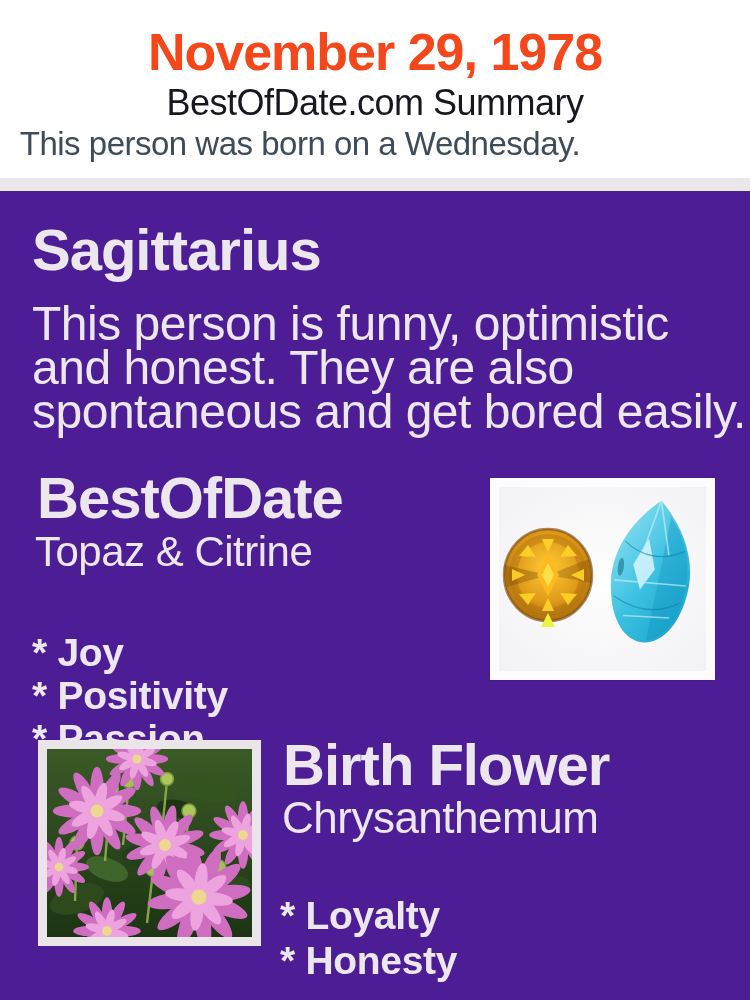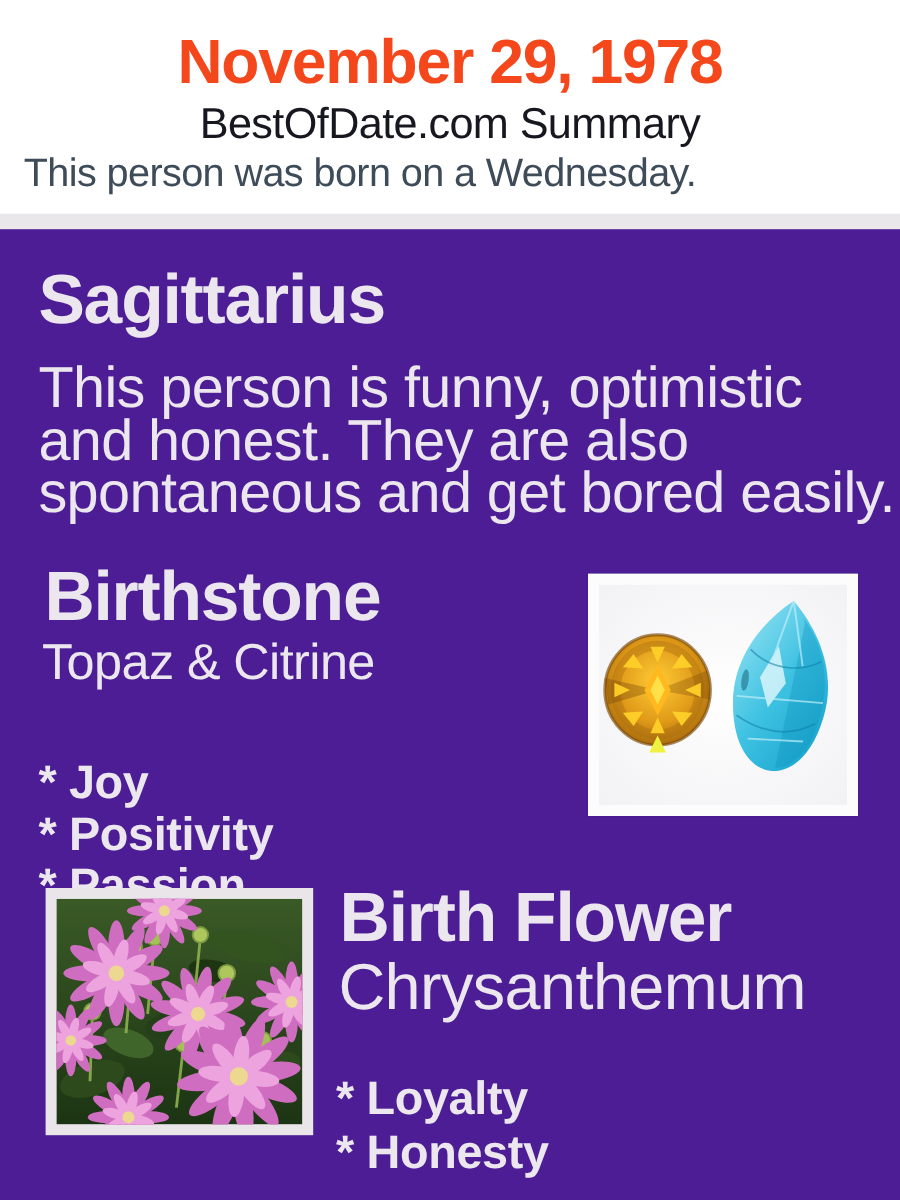--- a/index.html
+++ b/index.html
@@ -85,7 +85,7 @@
       <div>spontaneous and get bored easily.</div>
     </div>
 
-    <div class="h-big bs-heading">Birthstone</div>
+    <div class="h-big bs-heading">BestOfDate</div>
     <div class="bs-stones">Topaz &amp; Citrine</div>
     <div class="bullet bs-b0">* Joy</div>
     <div class="bullet bs-b1">* Positivity</div>

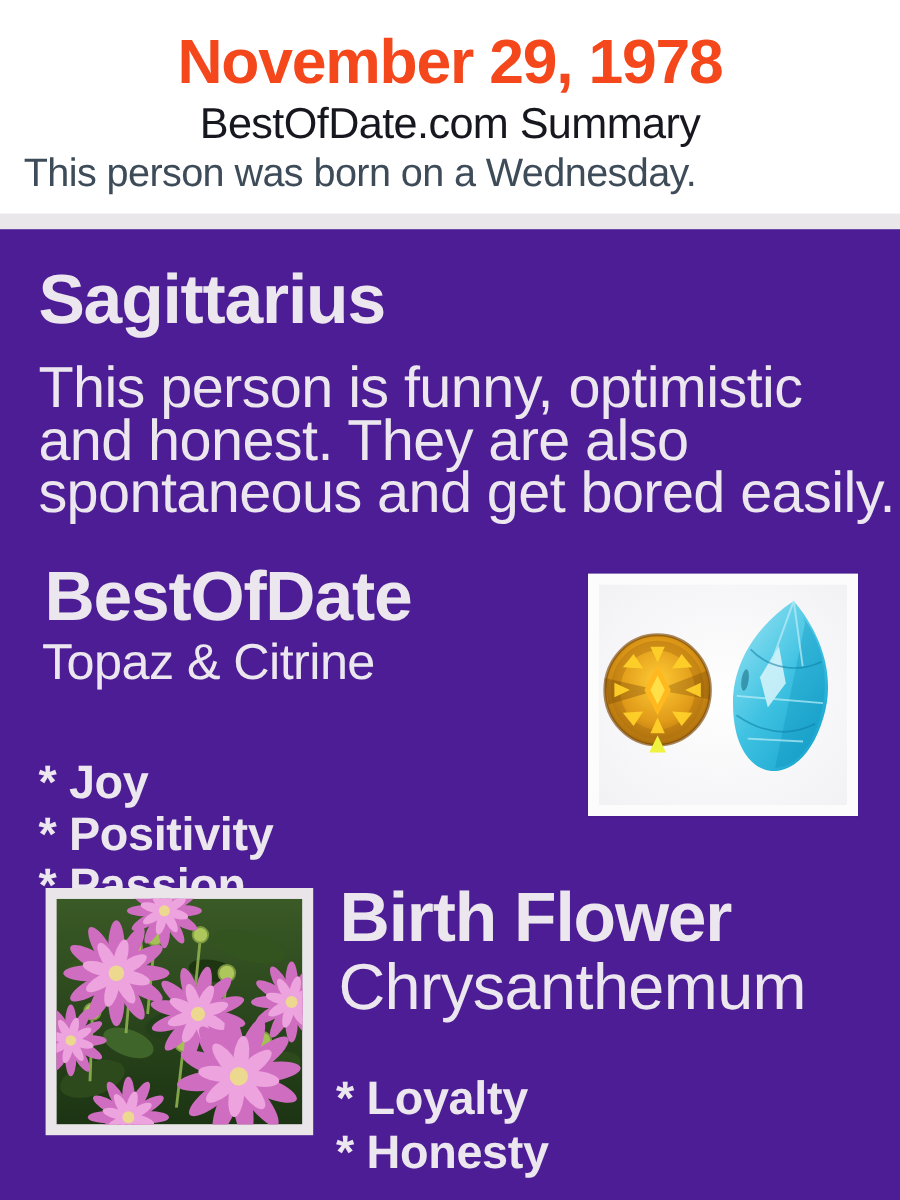--- a/index.html
+++ b/index.html
@@ -49,7 +49,7 @@
   .bf-heading{left:283px;top:545px;}
   .bf-flower{
     position:absolute;left:282px;top:605px;
-    font-size:54px;font-weight:400;letter-spacing:-0.5px;line-height:1;color:#ece7ee;
+    font-size:44px;font-weight:400;letter-spacing:-0.5px;line-height:1;color:#ece7ee;
   }
   .bf-b0{left:280px;top:662px;}
   .bf-b1{left:280px;top:707px;}

